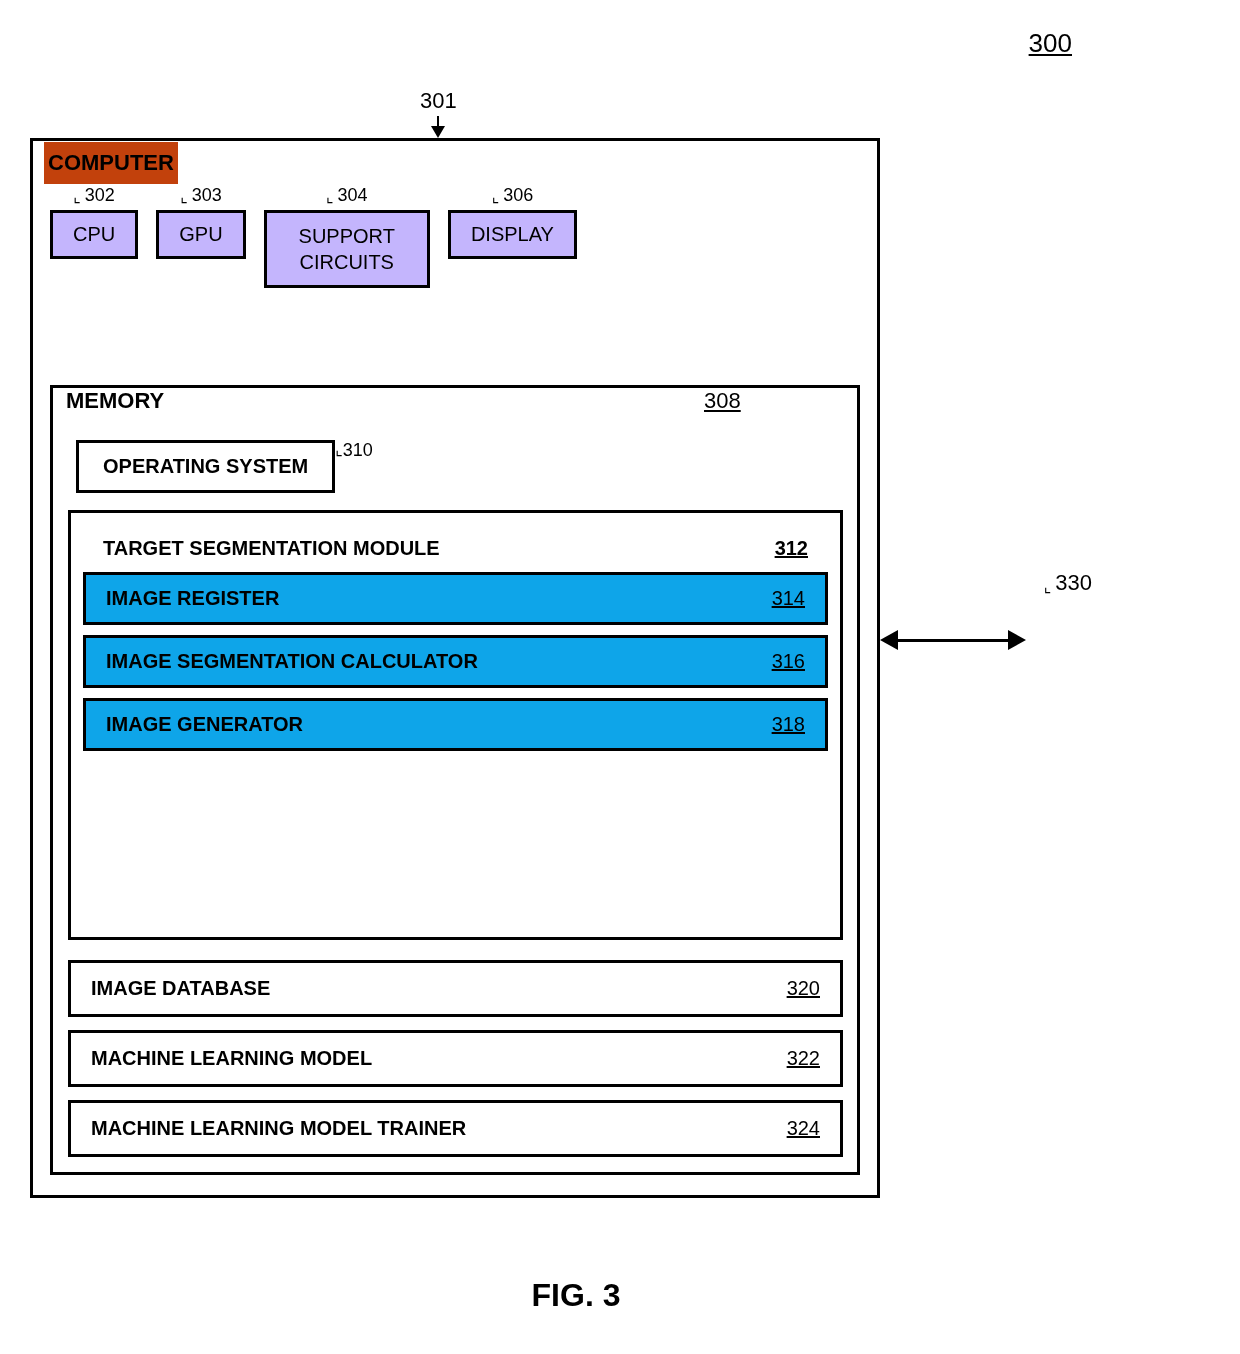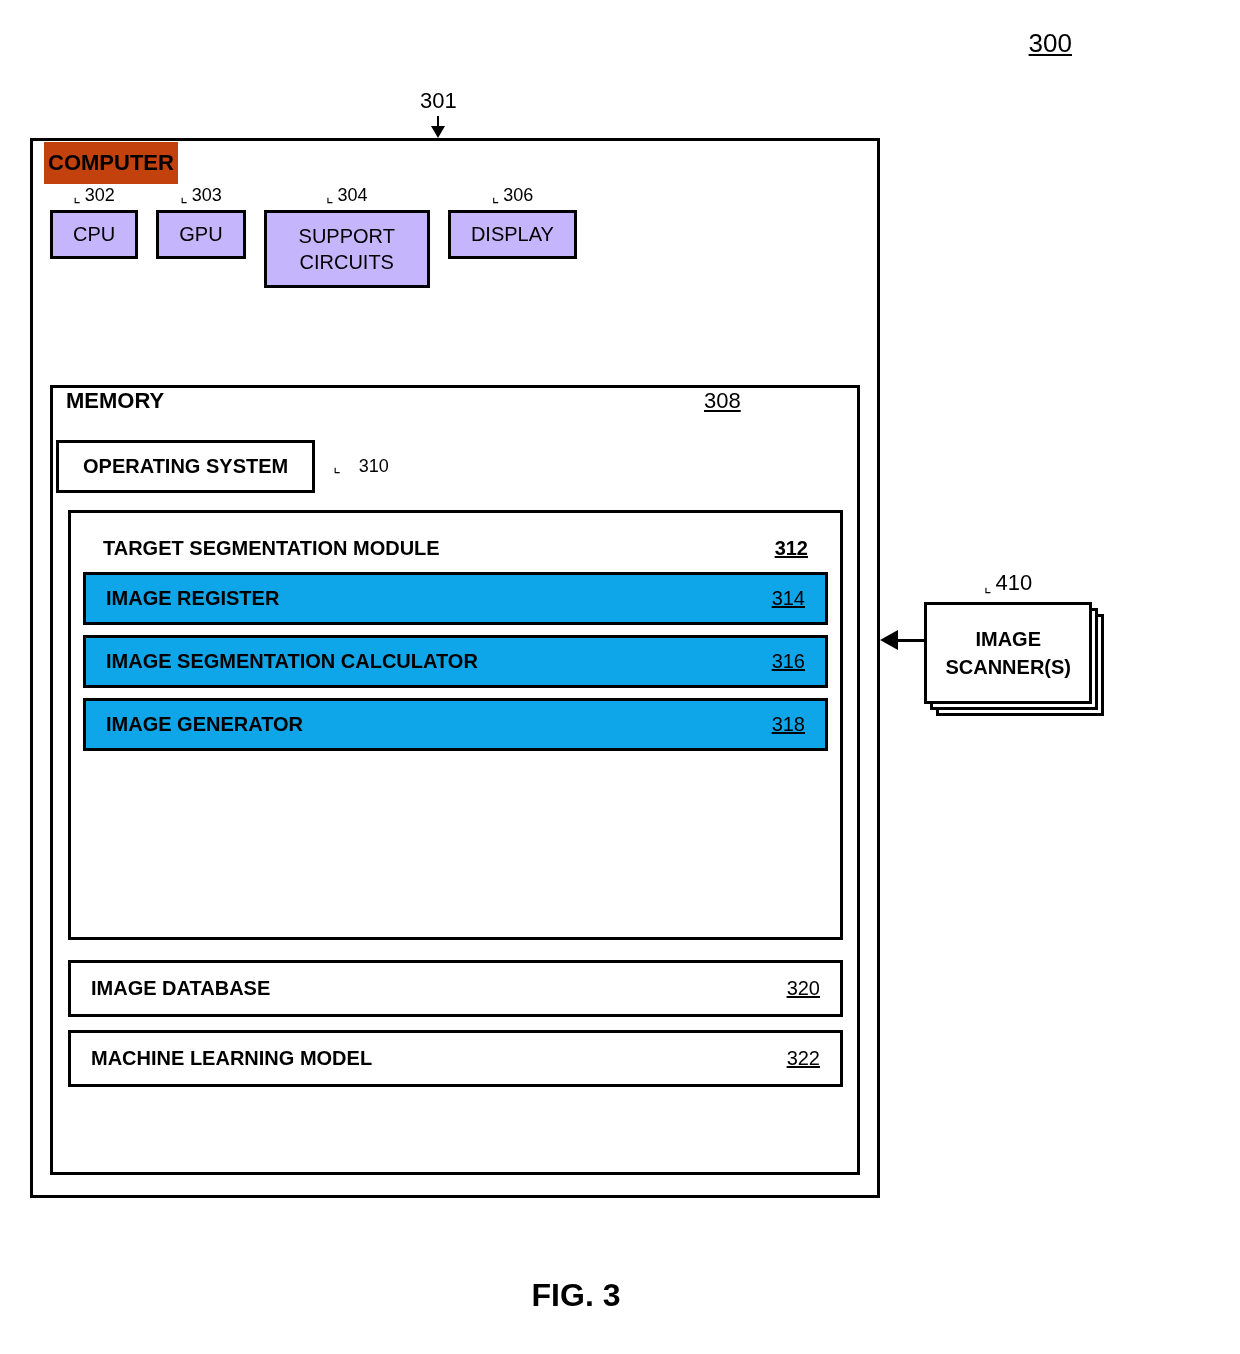--- a/index.html
+++ b/index.html
@@ -101,10 +101,10 @@
     
     .os-box-wrapper {
       position: absolute;
-      top: 440px; left: 56px;
-      display: flex;
-      align-items: center;
-      gap: 18px;
+      top: 440px; left: 76px;
+      display: flex;
+      align-items: flex-start;
+      gap: 0;
     }
     .os-box {
       border: 3px solid #000;

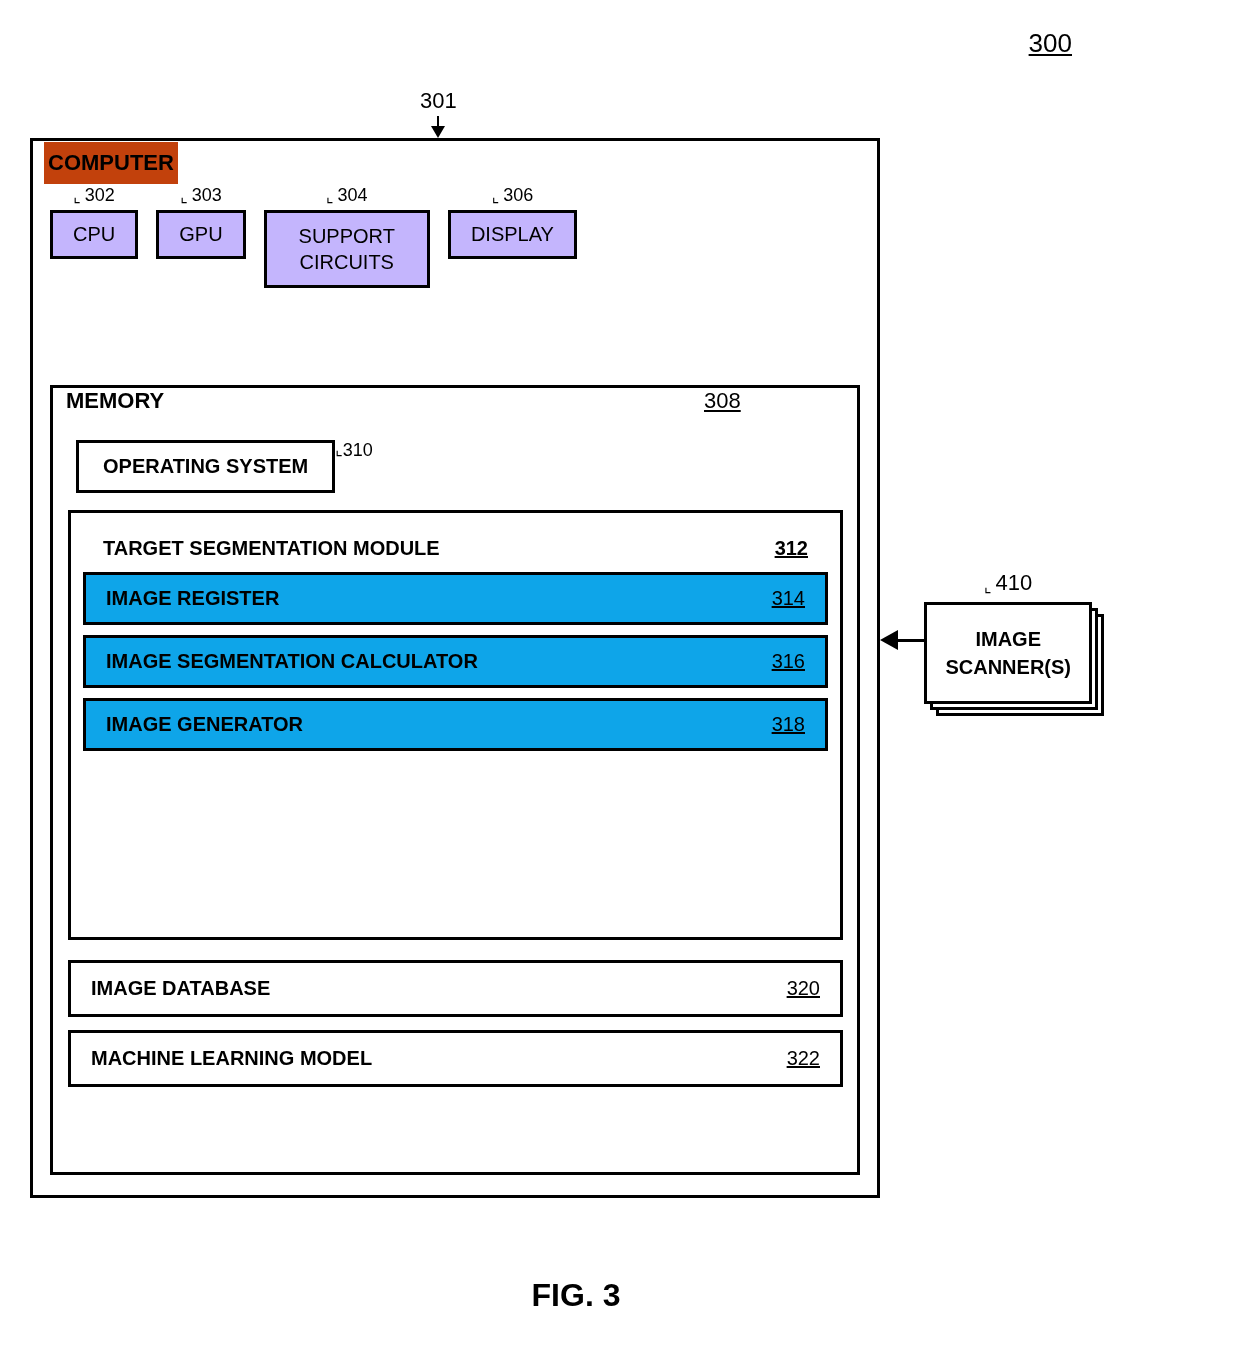--- a/index.html
+++ b/index.html
@@ -364,7 +364,7 @@
   <div class="scanner-box-wrapper">
     <div style="display:flex; align-items:flex-end; margin-bottom:6px;">
       <span style="font-size:16px; margin-right:4px;">⌞</span>
-      <span style="font-size:22px;">410</span>
+      <span style="font-size:22px;">330</span>
     </div>
     <div class="scanner-stack">
       <div class="scanner-box">IMAGE<br>SCANNER(S)</div>

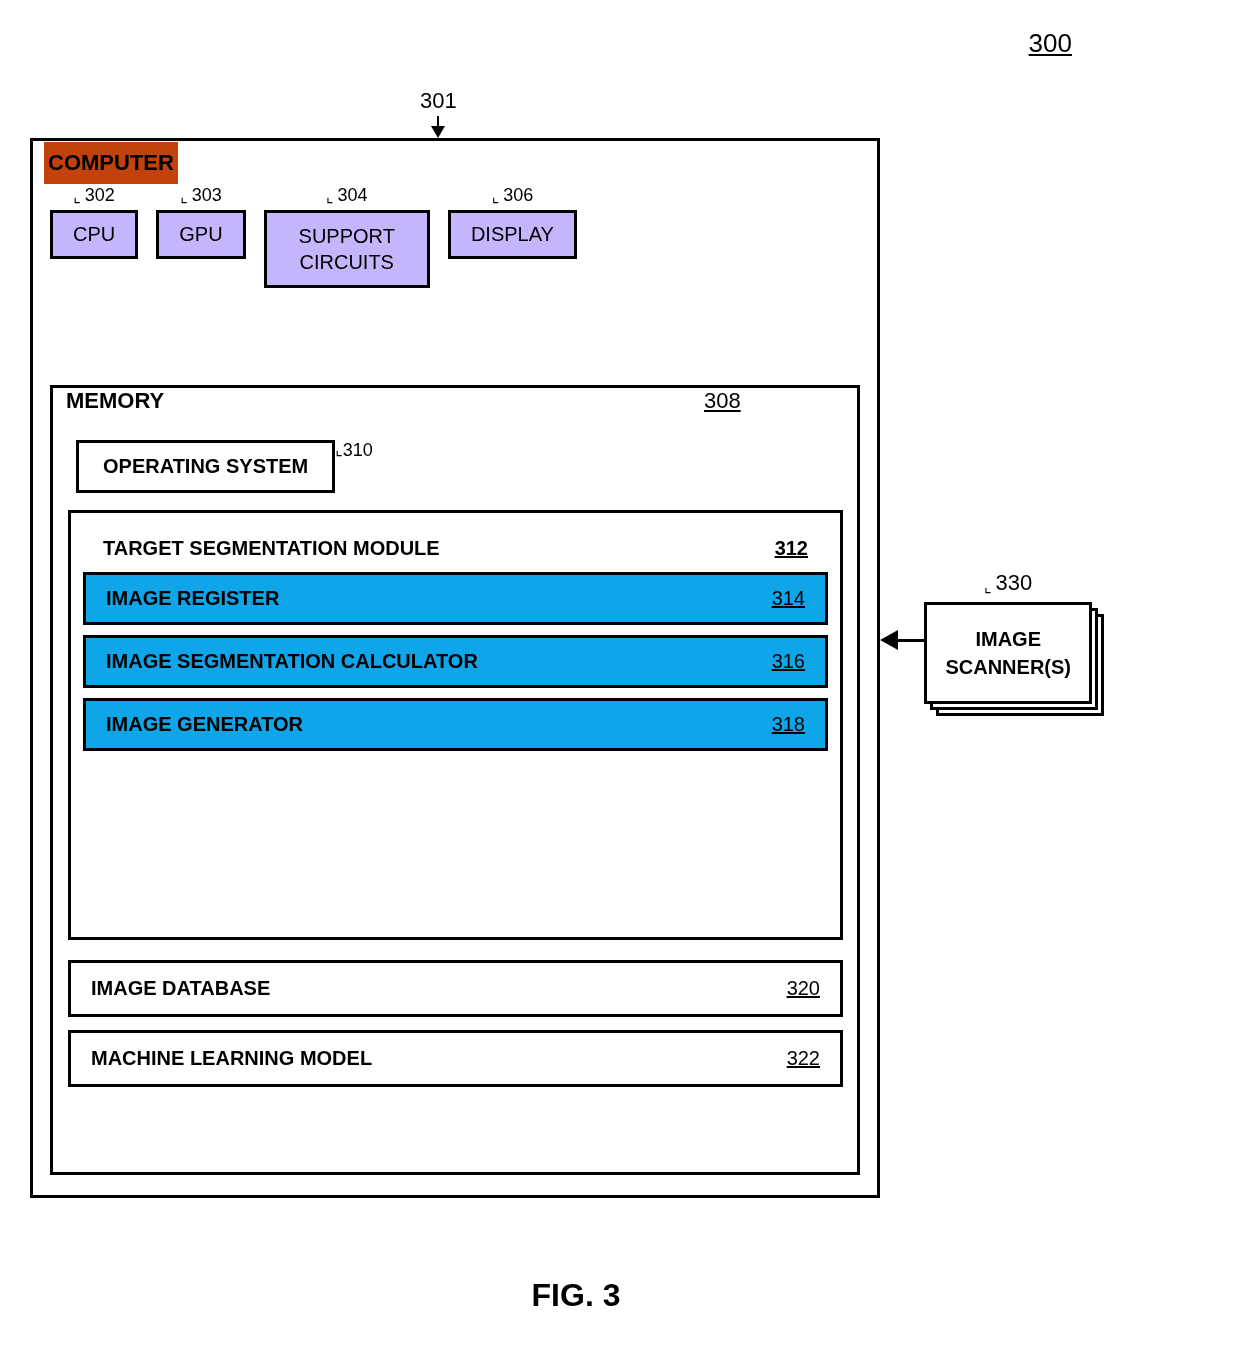--- a/index.html
+++ b/index.html
@@ -366,9 +366,6 @@
       <span style="font-size:16px; margin-right:4px;">⌞</span>
       <span style="font-size:22px;">330</span>
     </div>
-    <div class="scanner-stack">
-      <div class="scanner-box">IMAGE<br>SCANNER(S)</div>
-    </div>
   </div>
 
   <div class="fig-label">FIG. 3</div>

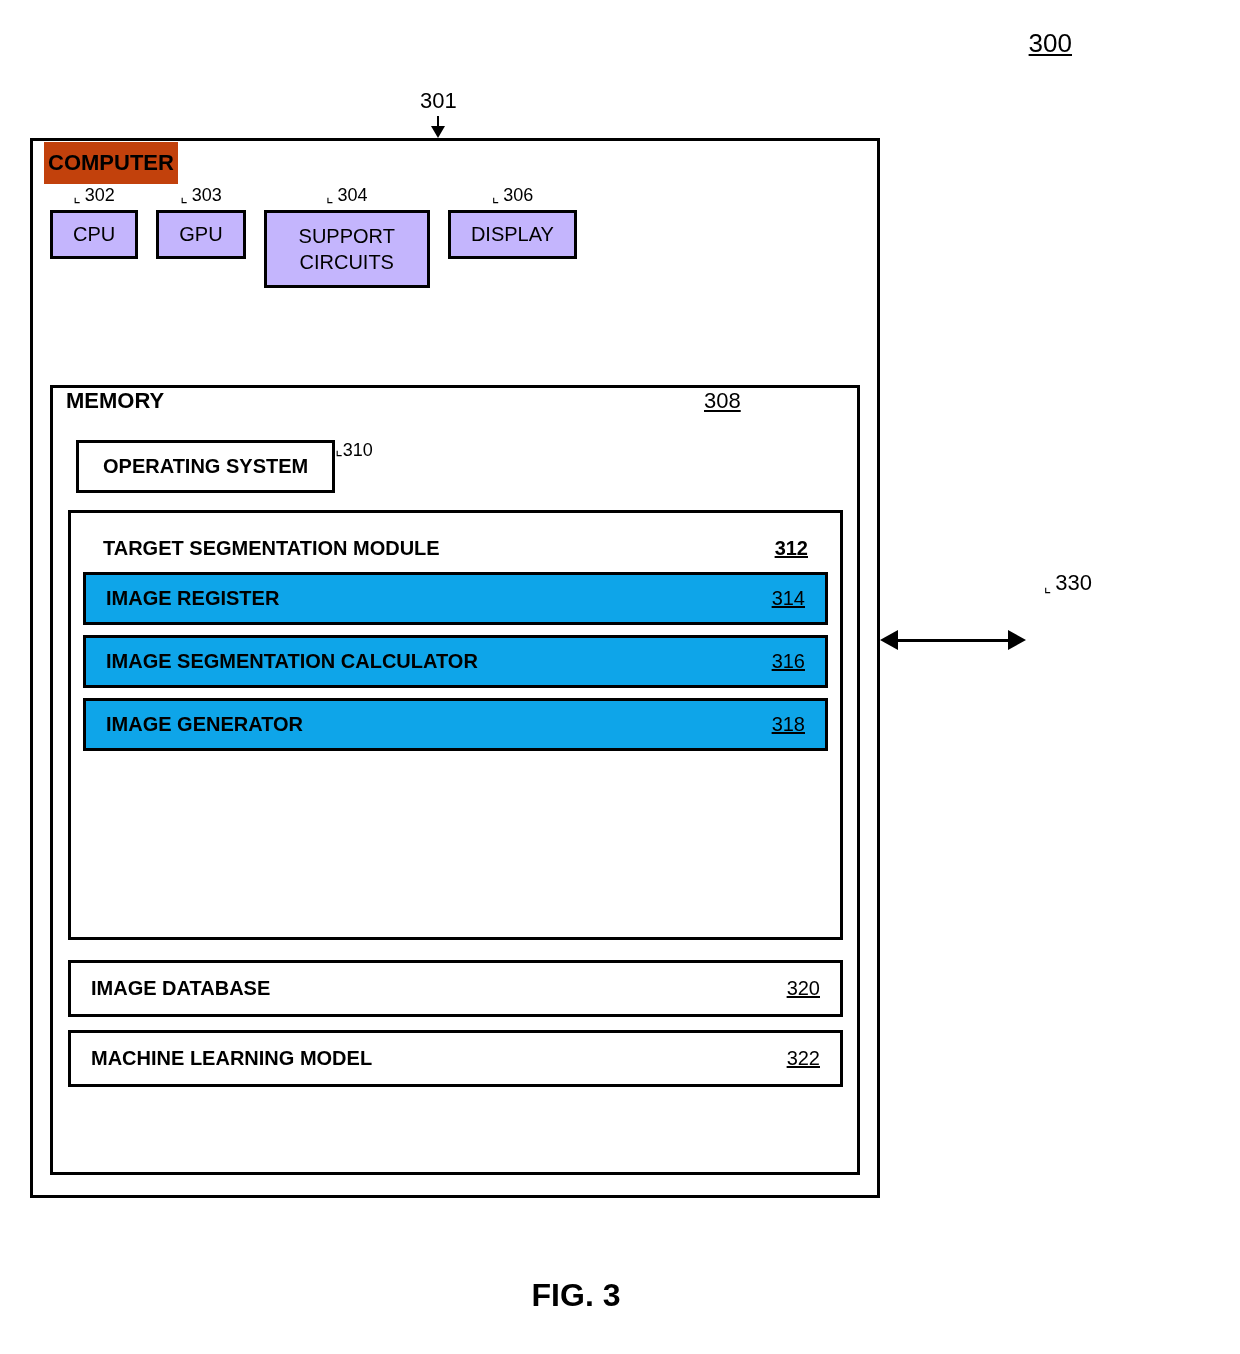--- a/index.html
+++ b/index.html
@@ -354,6 +354,10 @@
     <span class="standalone-ref">322</span>
   </div>
 
+  <div class="standalone-module" style="top: 1100px;">
+    <span class="standalone-label">MACHINE LEARNING MODEL TRAINER</span>
+    <span class="standalone-ref">324</span>
+  </div>
 
   <div class="h-arrow">
     <div class="arrow-head-left"></div>

